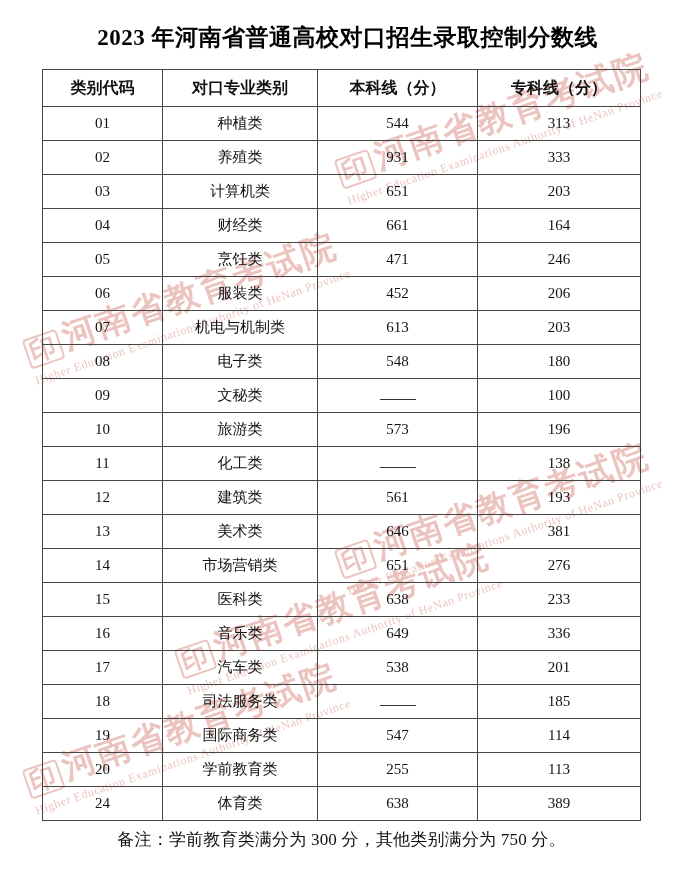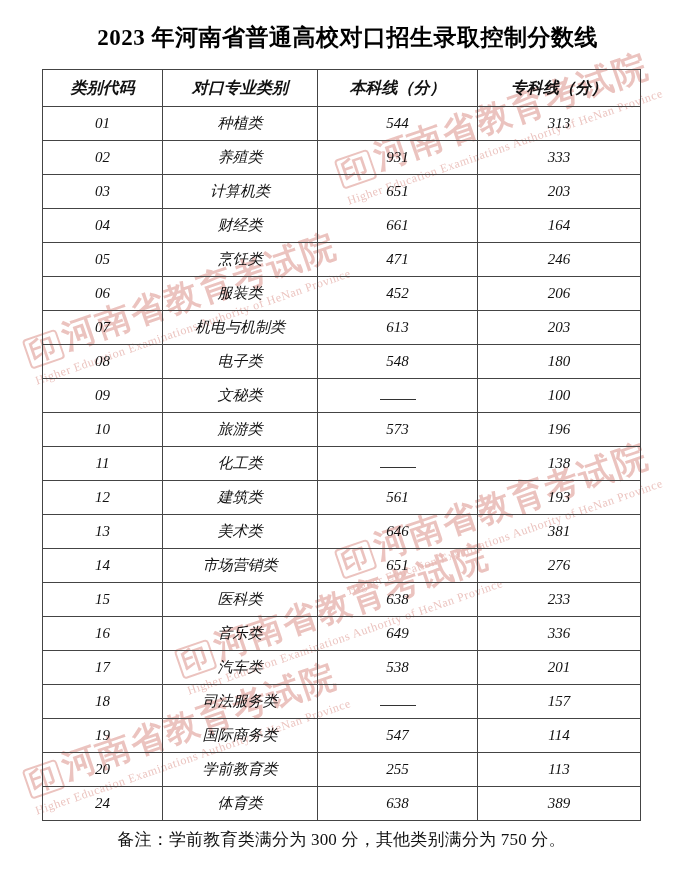--- a/index.html
+++ b/index.html
@@ -83,7 +83,6 @@
     width: 598px;
     background: transparent;
     table-layout: fixed;
-    font-style: italic;
   }
   table.score-table th,
   table.score-table td {

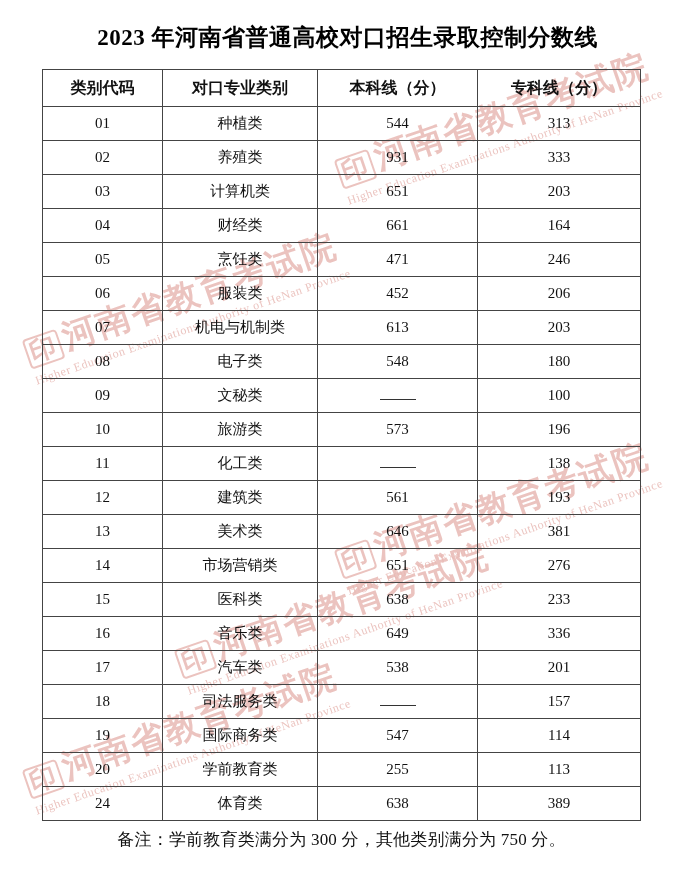--- a/index.html
+++ b/index.html
@@ -273,7 +273,7 @@
           <td class="code">18</td>
           <td class="major">司法服务类</td>
           <td class="num"><span class="dash"></span></td>
-          <td class="num">157</td>
+          <td class="num">185</td>
         </tr>
         <tr>
           <td class="code">19</td>

